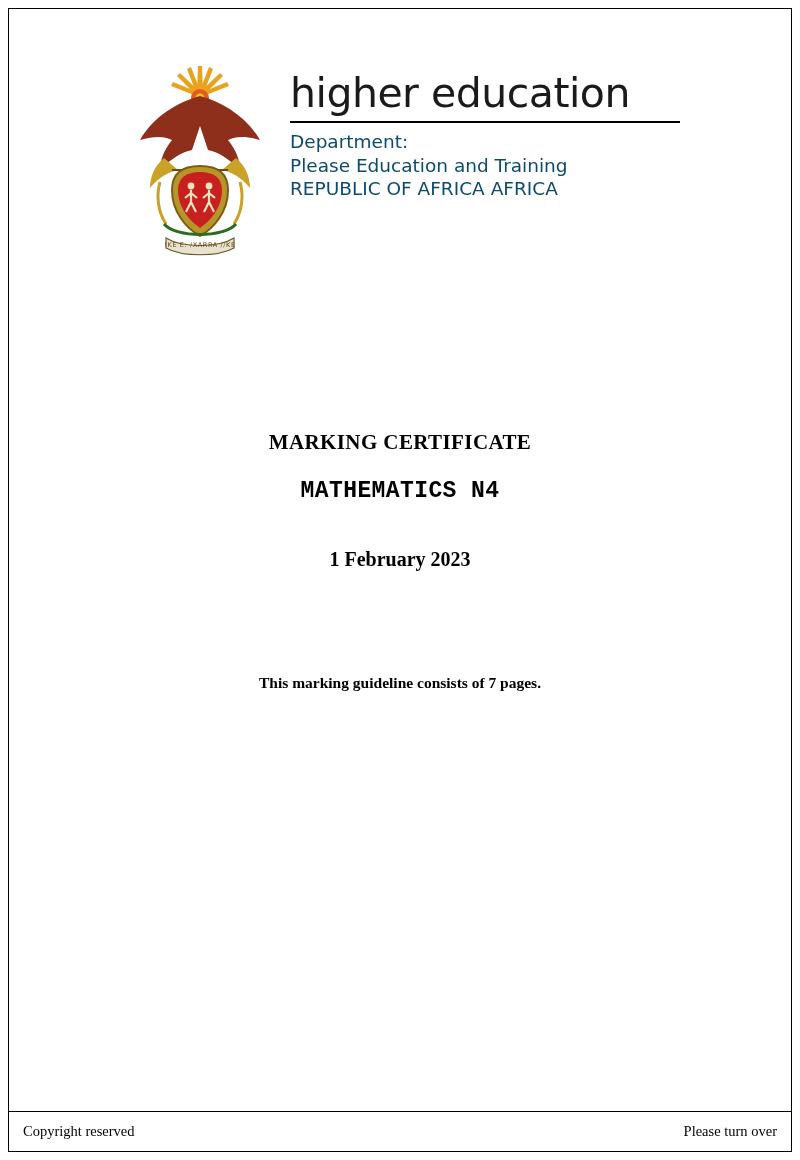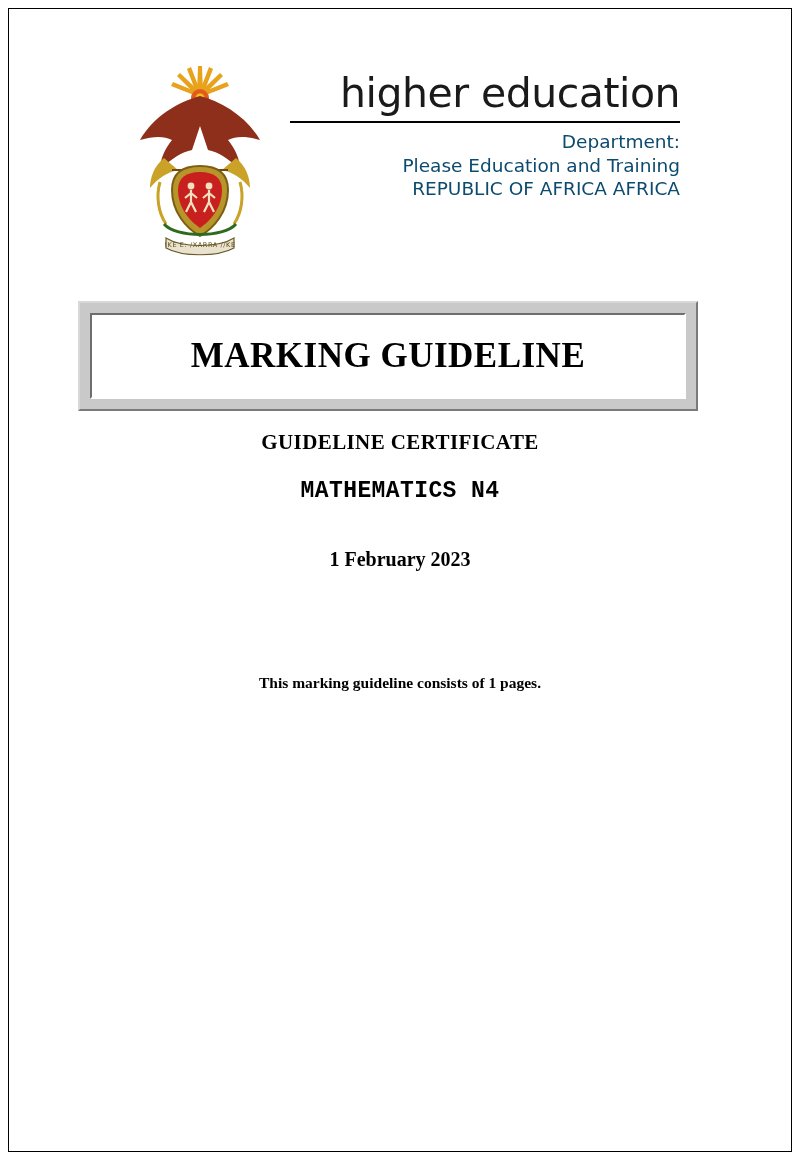--- a/index.html
+++ b/index.html
@@ -62,7 +62,6 @@
     padding-top: 10px;
     flex: none;
     width: 390px;
-    text-align: right;
   }
 
   .dept-title {

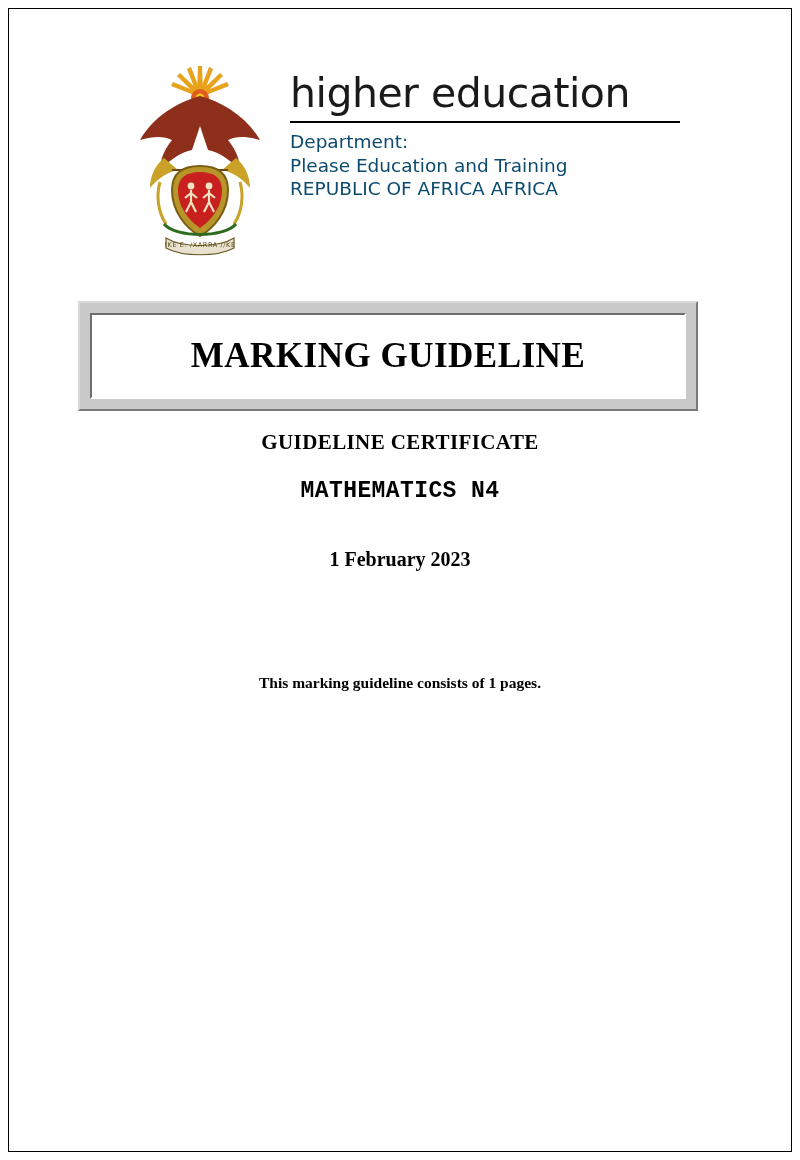--- a/index.html
+++ b/index.html
@@ -238,11 +238,6 @@
     </div>
   </div>
 
-  <div class="title-box-outer">
-    <div class="title-box-inner">
-      <div class="title-text">MARKING GUIDELINE</div>
-    </div>
-  </div>
 
   <div class="meta cert-line">GUIDELINE CERTIFICATE</div>
   <div class="meta subject-line">MATHEMATICS N4</div>

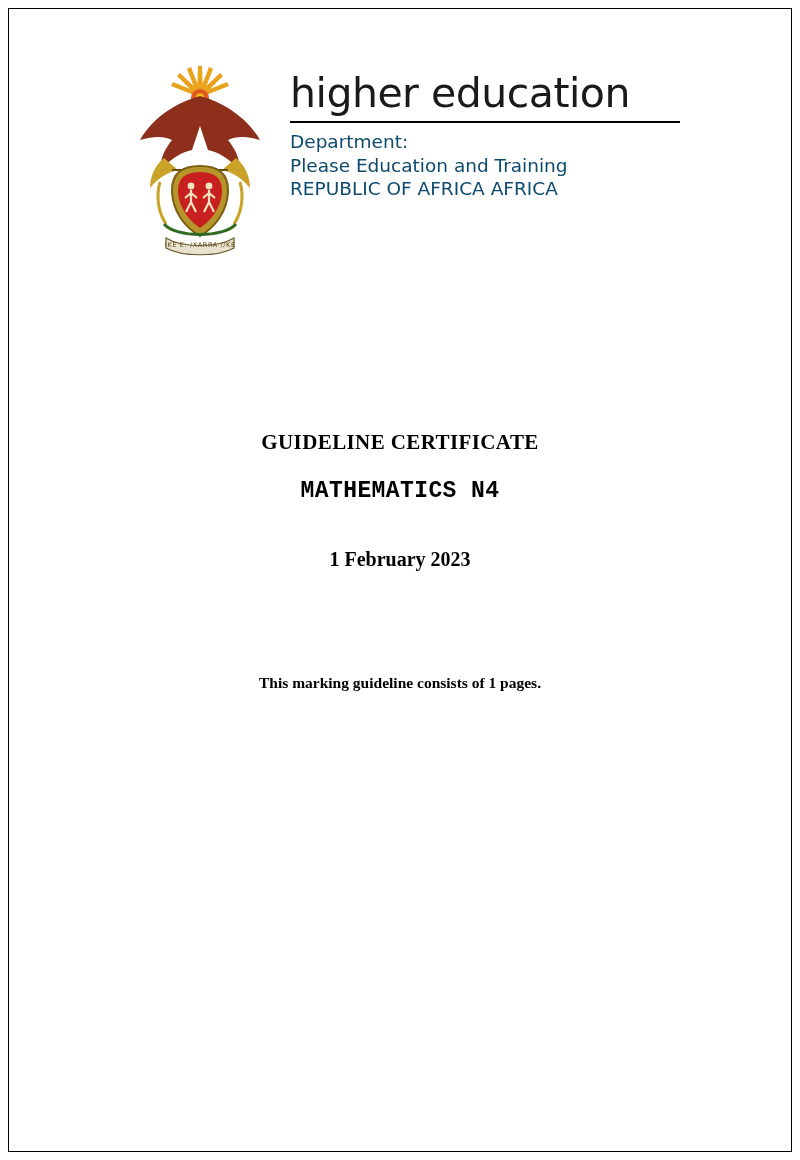--- a/index.html
+++ b/index.html
@@ -239,7 +239,7 @@
   </div>
 
 
-  <div class="meta cert-line">GUIDELINE CERTIFICATE</div>
+  <div class="meta cert-line">MARKING CERTIFICATE</div>
   <div class="meta subject-line">MATHEMATICS N4</div>
   <div class="meta date-line">1 February 2023</div>
   <div class="meta pages-line">This marking guideline consists of 1 pages.</div>

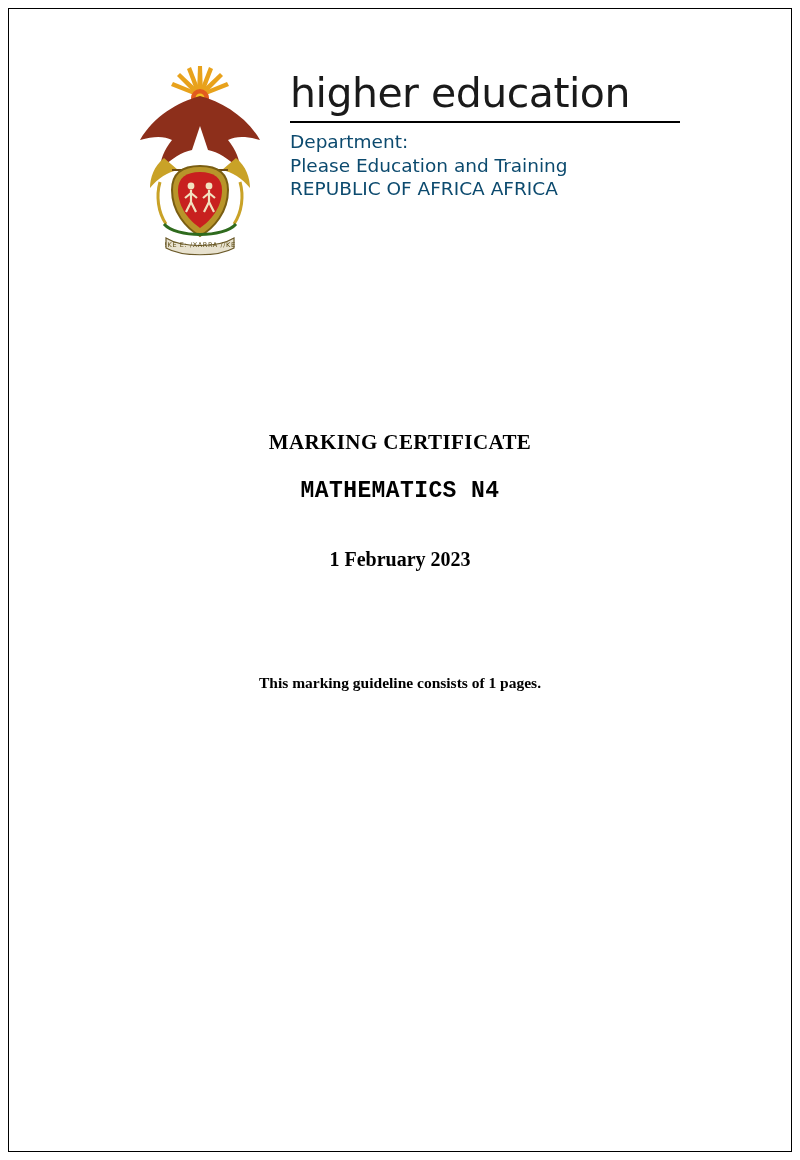--- a/index.html
+++ b/index.html
@@ -242,7 +242,7 @@
   <div class="meta cert-line">MARKING CERTIFICATE</div>
   <div class="meta subject-line">MATHEMATICS N4</div>
   <div class="meta date-line">1 February 2023</div>
-  <div class="meta pages-line">This marking guideline consists of 1 pages.</div>
+  <div class="meta pages-line">This marking guideline consists of 7 pages.</div>
 
 </div>
 

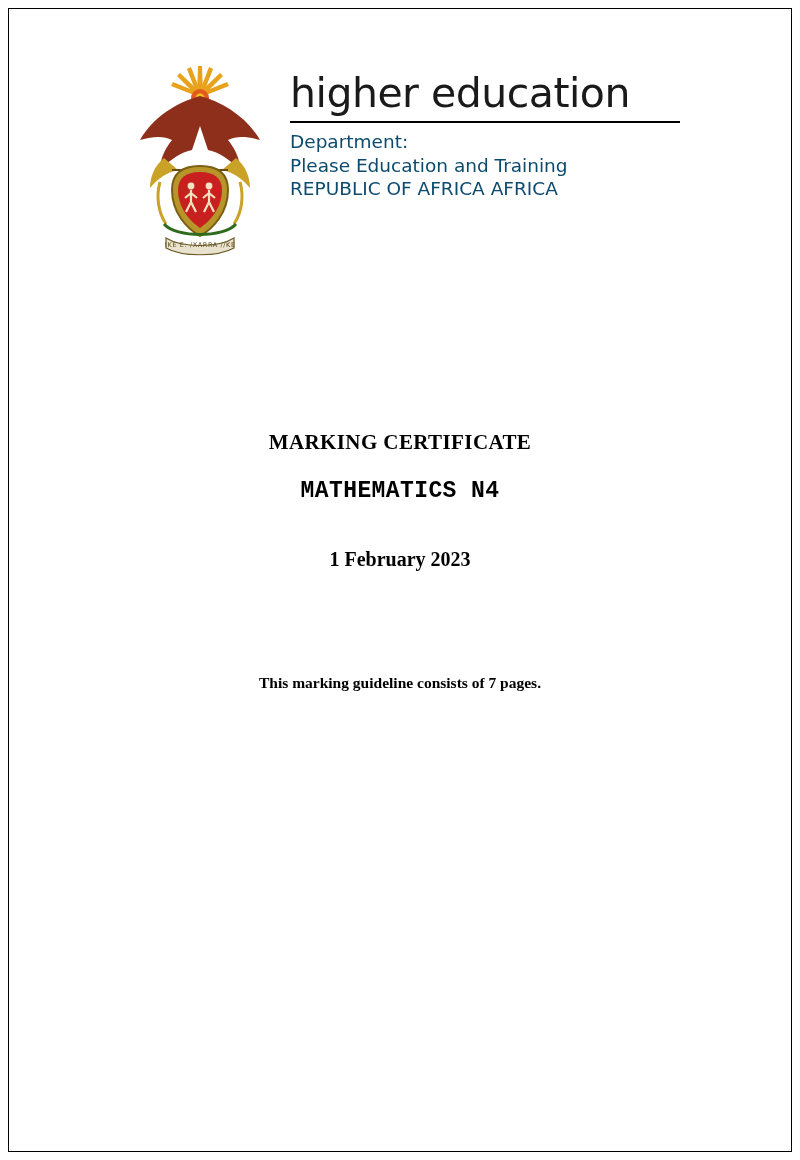--- a/index.html
+++ b/index.html
@@ -244,6 +244,10 @@
   <div class="meta date-line">1 February 2023</div>
   <div class="meta pages-line">This marking guideline consists of 7 pages.</div>
 
+  <div class="footer">
+    <div>Copyright reserved</div>
+    <div>Please turn over</div>
+  </div>
 </div>
 
 </body></html>

